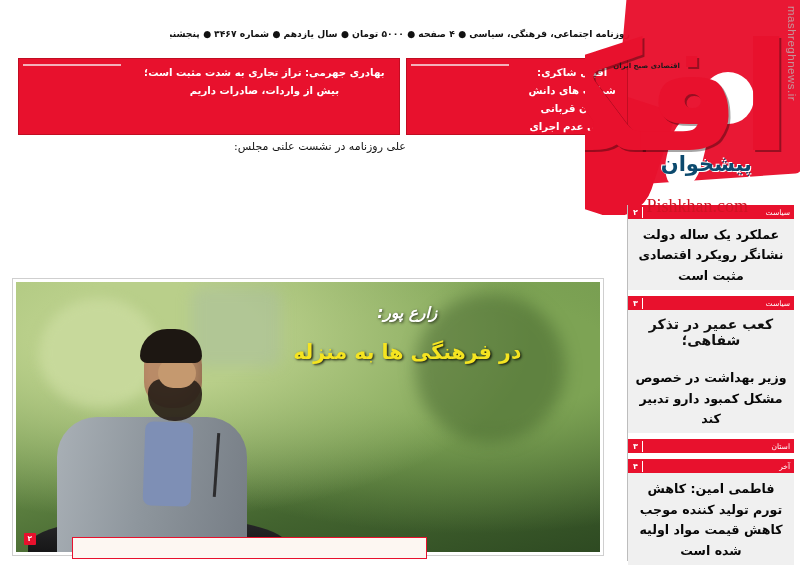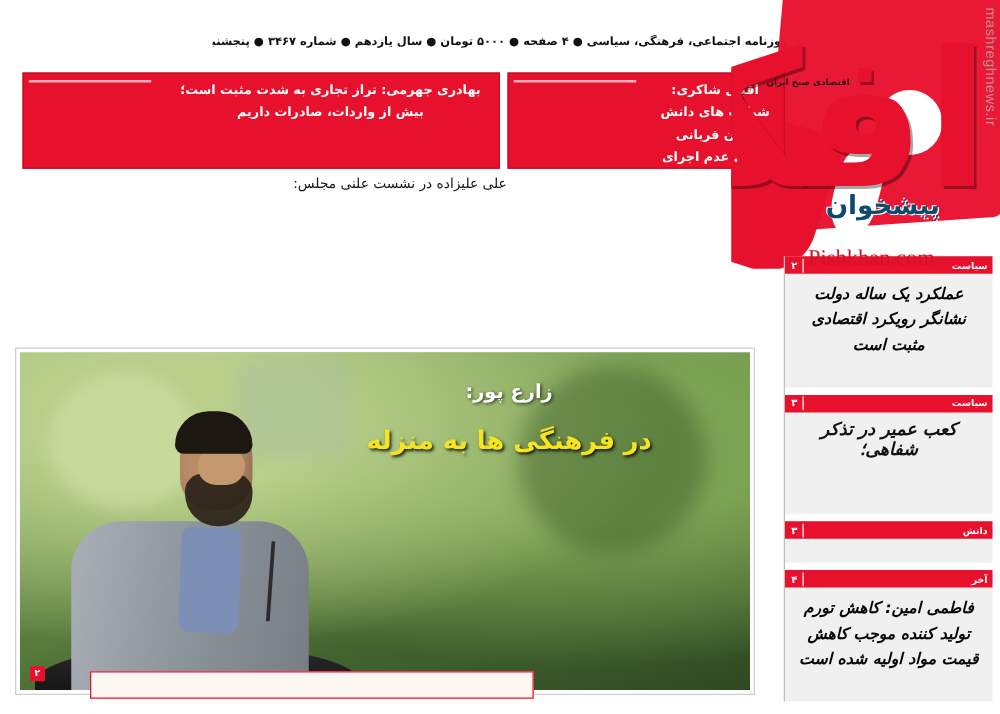--- a/index.html
+++ b/index.html
@@ -571,7 +571,7 @@
 
   <div class="main-col">
 
-    <div class="lead-kicker">علی علیزاده در نشست علنی مجلس:</div>
+    <div class="lead-kicker">علی روزنامه در نشست علنی مجلس:</div>
 
 
     <div class="hero">

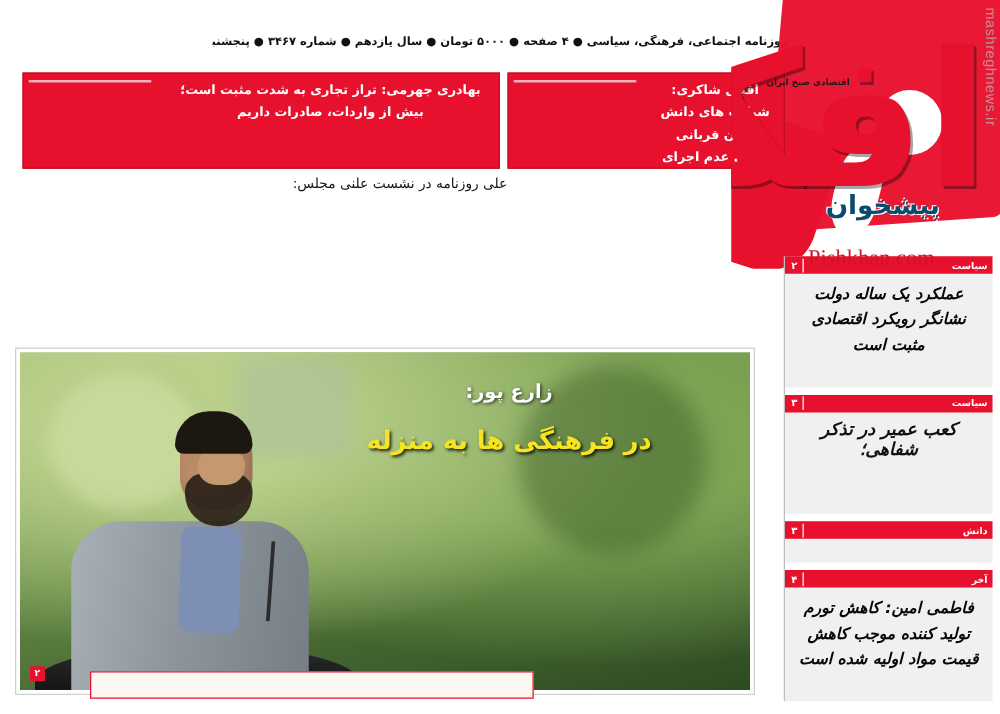--- a/index.html
+++ b/index.html
@@ -485,7 +485,7 @@
   .side-cat {
     color: #ffffff;
     font-size: 7.5px;
-    font-weight: bold;
+    font-weight: normal;
     direction: rtl;
   }
   .side-page {

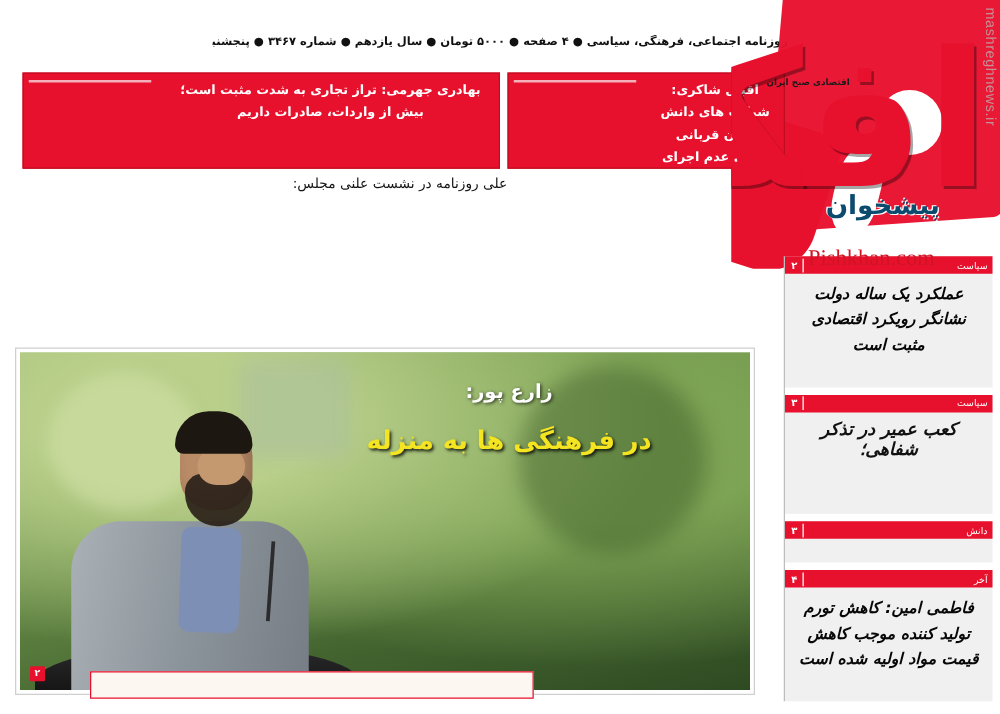--- a/index.html
+++ b/index.html
@@ -505,8 +505,7 @@
     text-align: center;
     display: flex;
     flex-direction: column;
-    justify-content: flex-start;
-    font-style: italic;
+    justify-content: center;
   }
   .side-kicker {
     font-size: 14px;

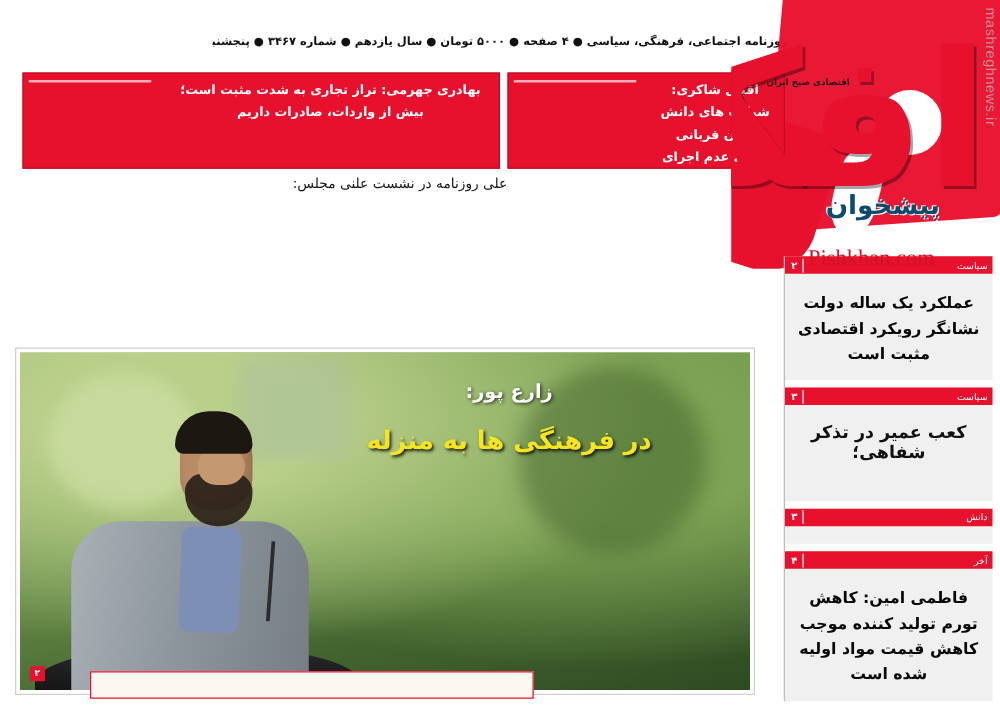--- a/index.html
+++ b/index.html
@@ -428,6 +428,7 @@
     text-shadow: 1px 1px 3px rgba(0,0,0,0.75);
     margin-bottom: 12px;
     letter-spacing: -0.3px;
+    font-style: italic;
   }
   .hero-over-title {
     color: #f5e421;

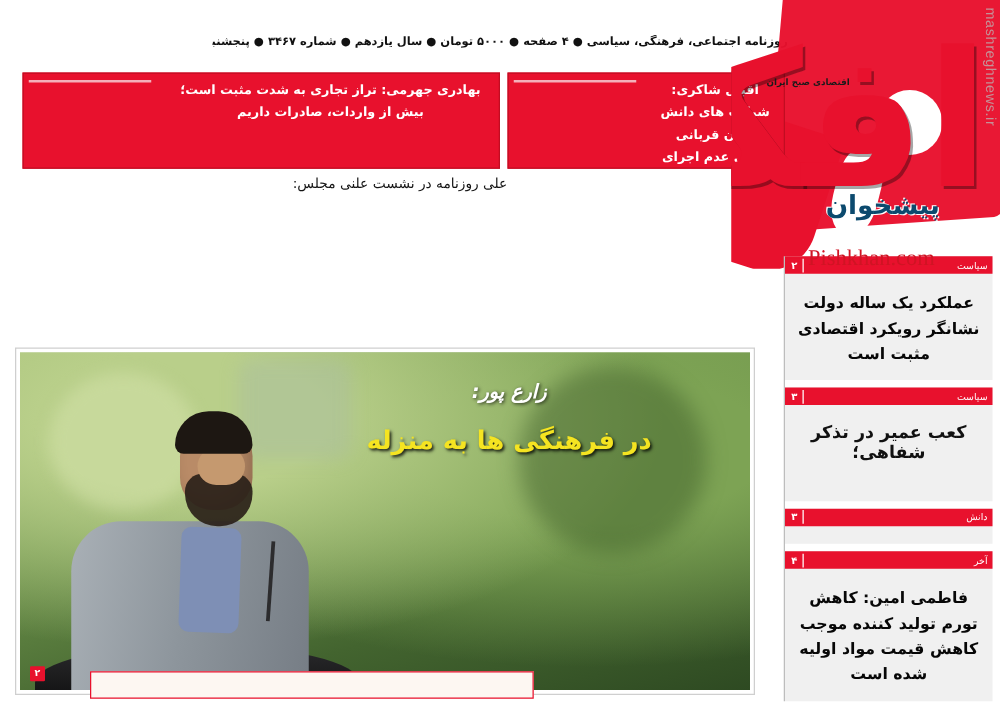--- a/index.html
+++ b/index.html
@@ -625,6 +625,7 @@
       </div>
       <div class="side-body">
         <div class="side-kicker">کعب عمیر در تذکر شفاهی؛</div>
+        <div class="side-title">وزیر بهداشت در خصوص مشکل کمبود دارو تدبیر کند</div>
       </div>
     </div>
 

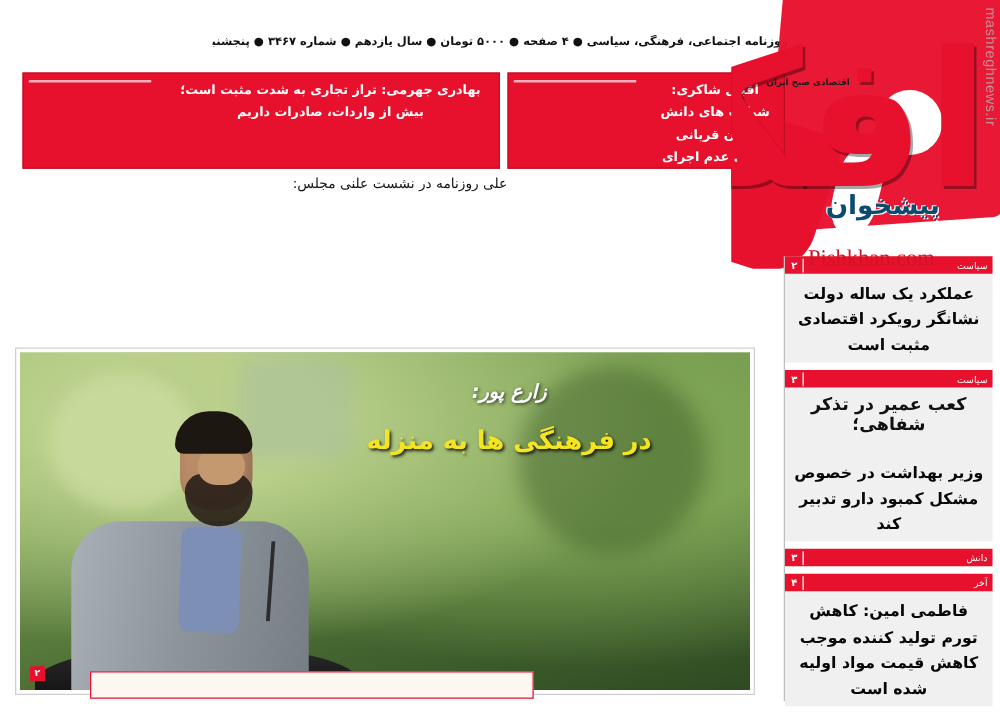--- a/index.html
+++ b/index.html
@@ -631,7 +631,7 @@
 
     <div class="side-item">
       <div class="side-bar">
-        <span class="side-cat">دانش</span>
+        <span class="side-cat">استان</span>
         <span class="side-page">۳</span>
       </div>
     </div>

